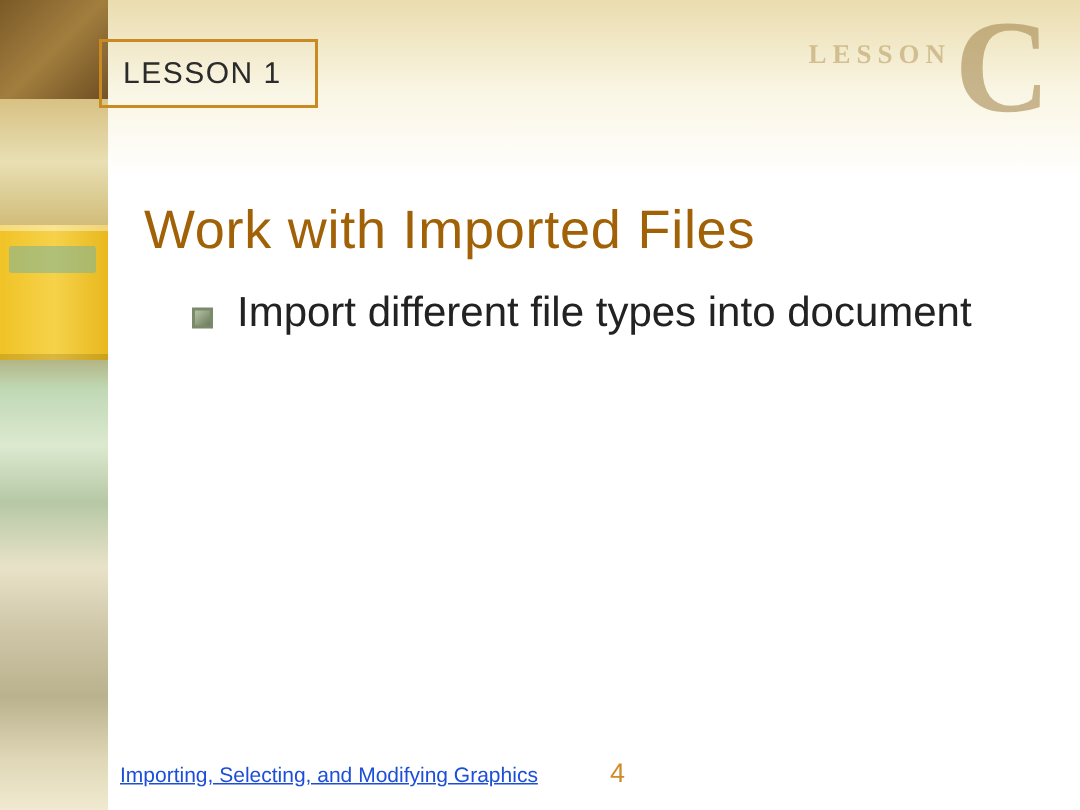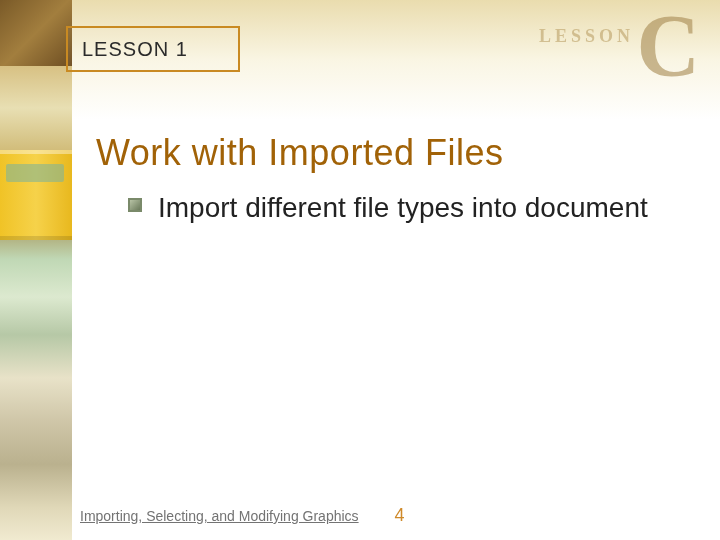--- a/index.html
+++ b/index.html
@@ -62,7 +62,7 @@
   .lesson-badge {
     position: absolute;
     left: 66px; top: 26px;
-    width: 174px; height: 46px;
+    width: 146px; height: 46px;
     border: 2px solid #c98a22;
     background: rgba(255,255,255,0.04);
     display: flex;

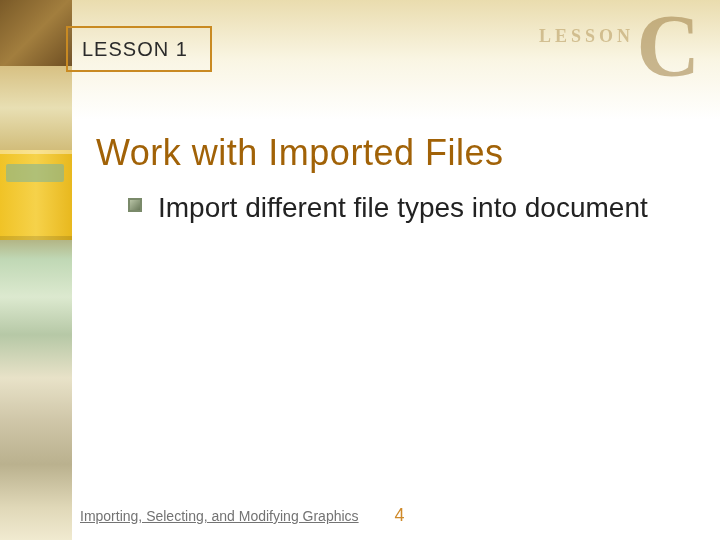--- a/index.html
+++ b/index.html
@@ -116,7 +116,7 @@
   }
   .bullet-row {
     display: flex;
-    align-items: flex-start;
+    align-items: center;
     gap: 16px;
   }
   .bullet-icon {

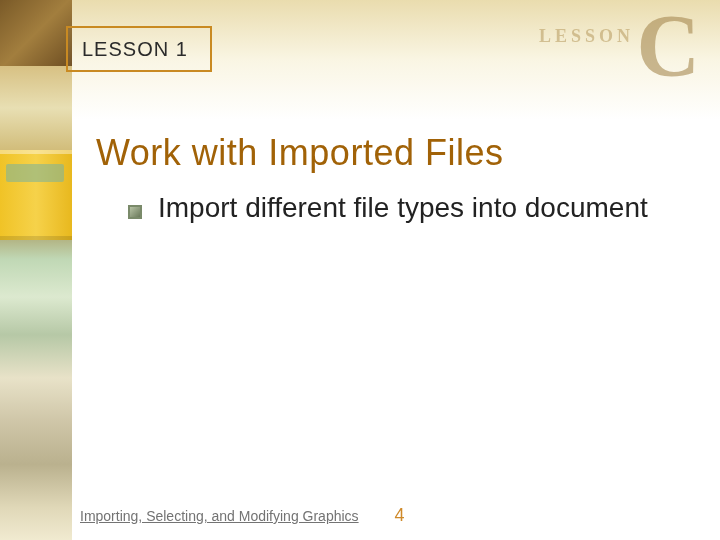--- a/index.html
+++ b/index.html
@@ -147,9 +147,9 @@
     font-size: 14px;
   }
   .footer-left {
-    color: #737373;
+    color: #1d4ed8;
     flex: 0 0 auto;
-    margin-right: 16px;
+    margin-right: 28px;
   }
   .footer-mid {
     color: #333;

